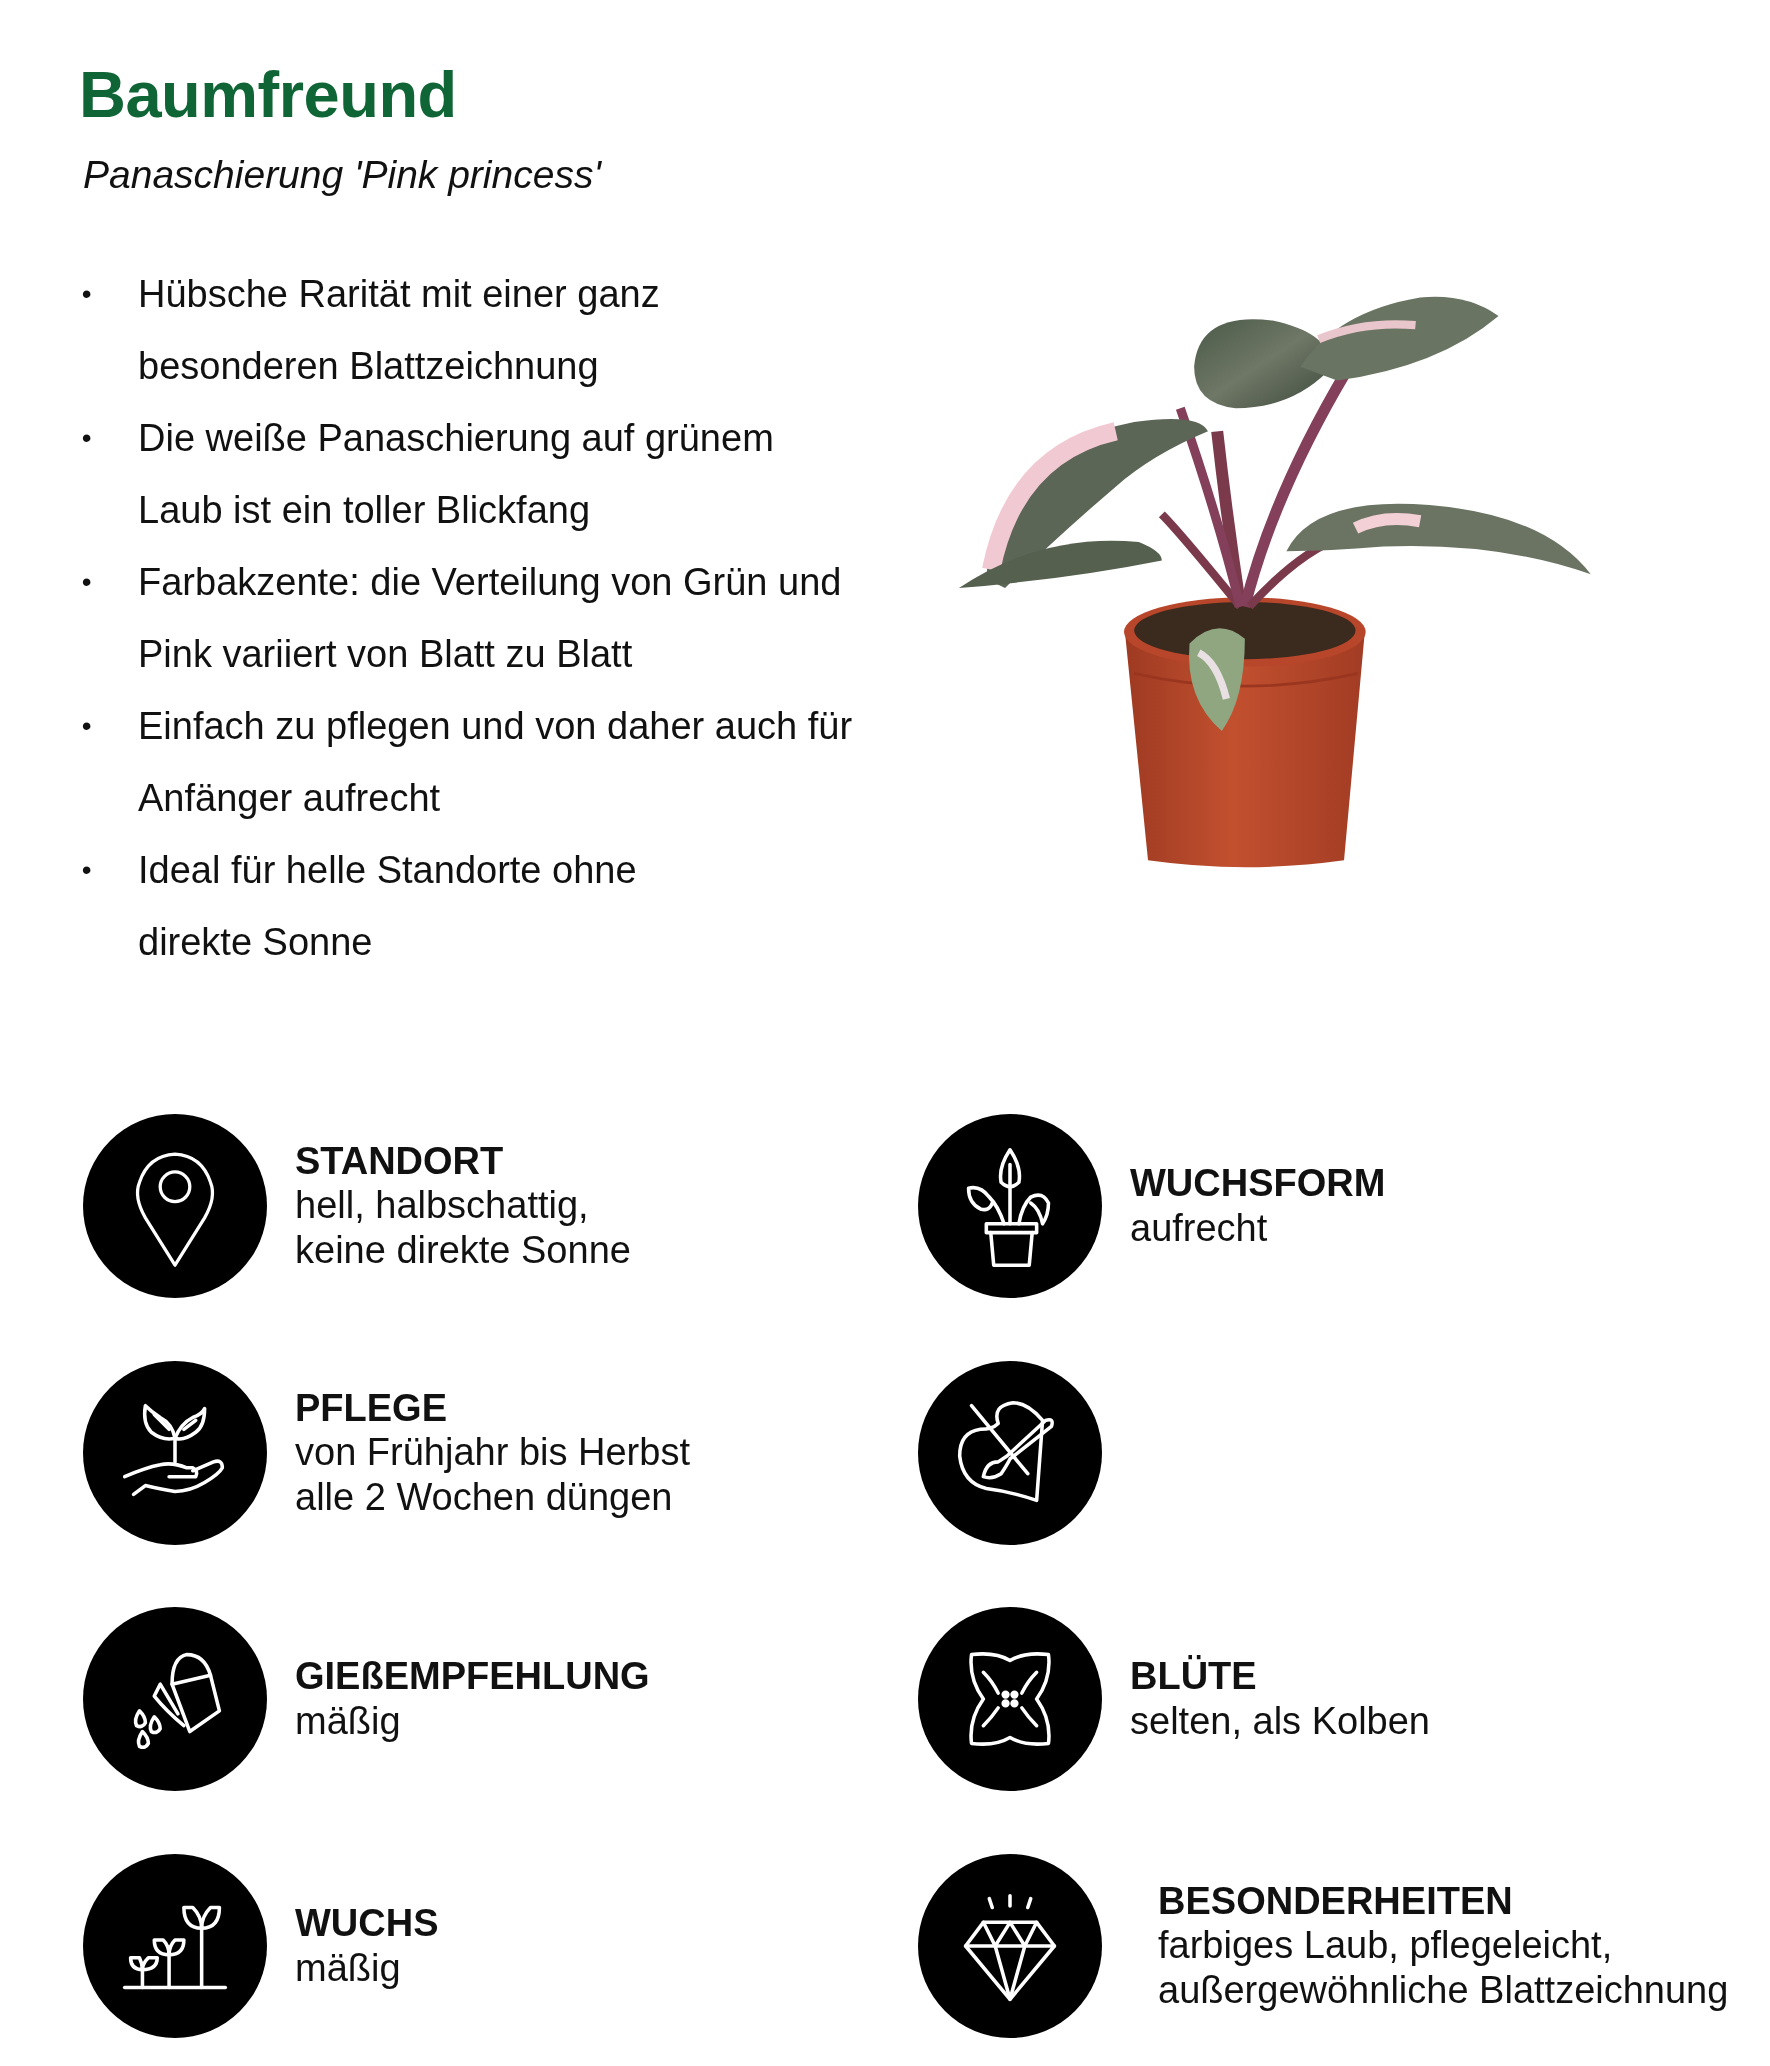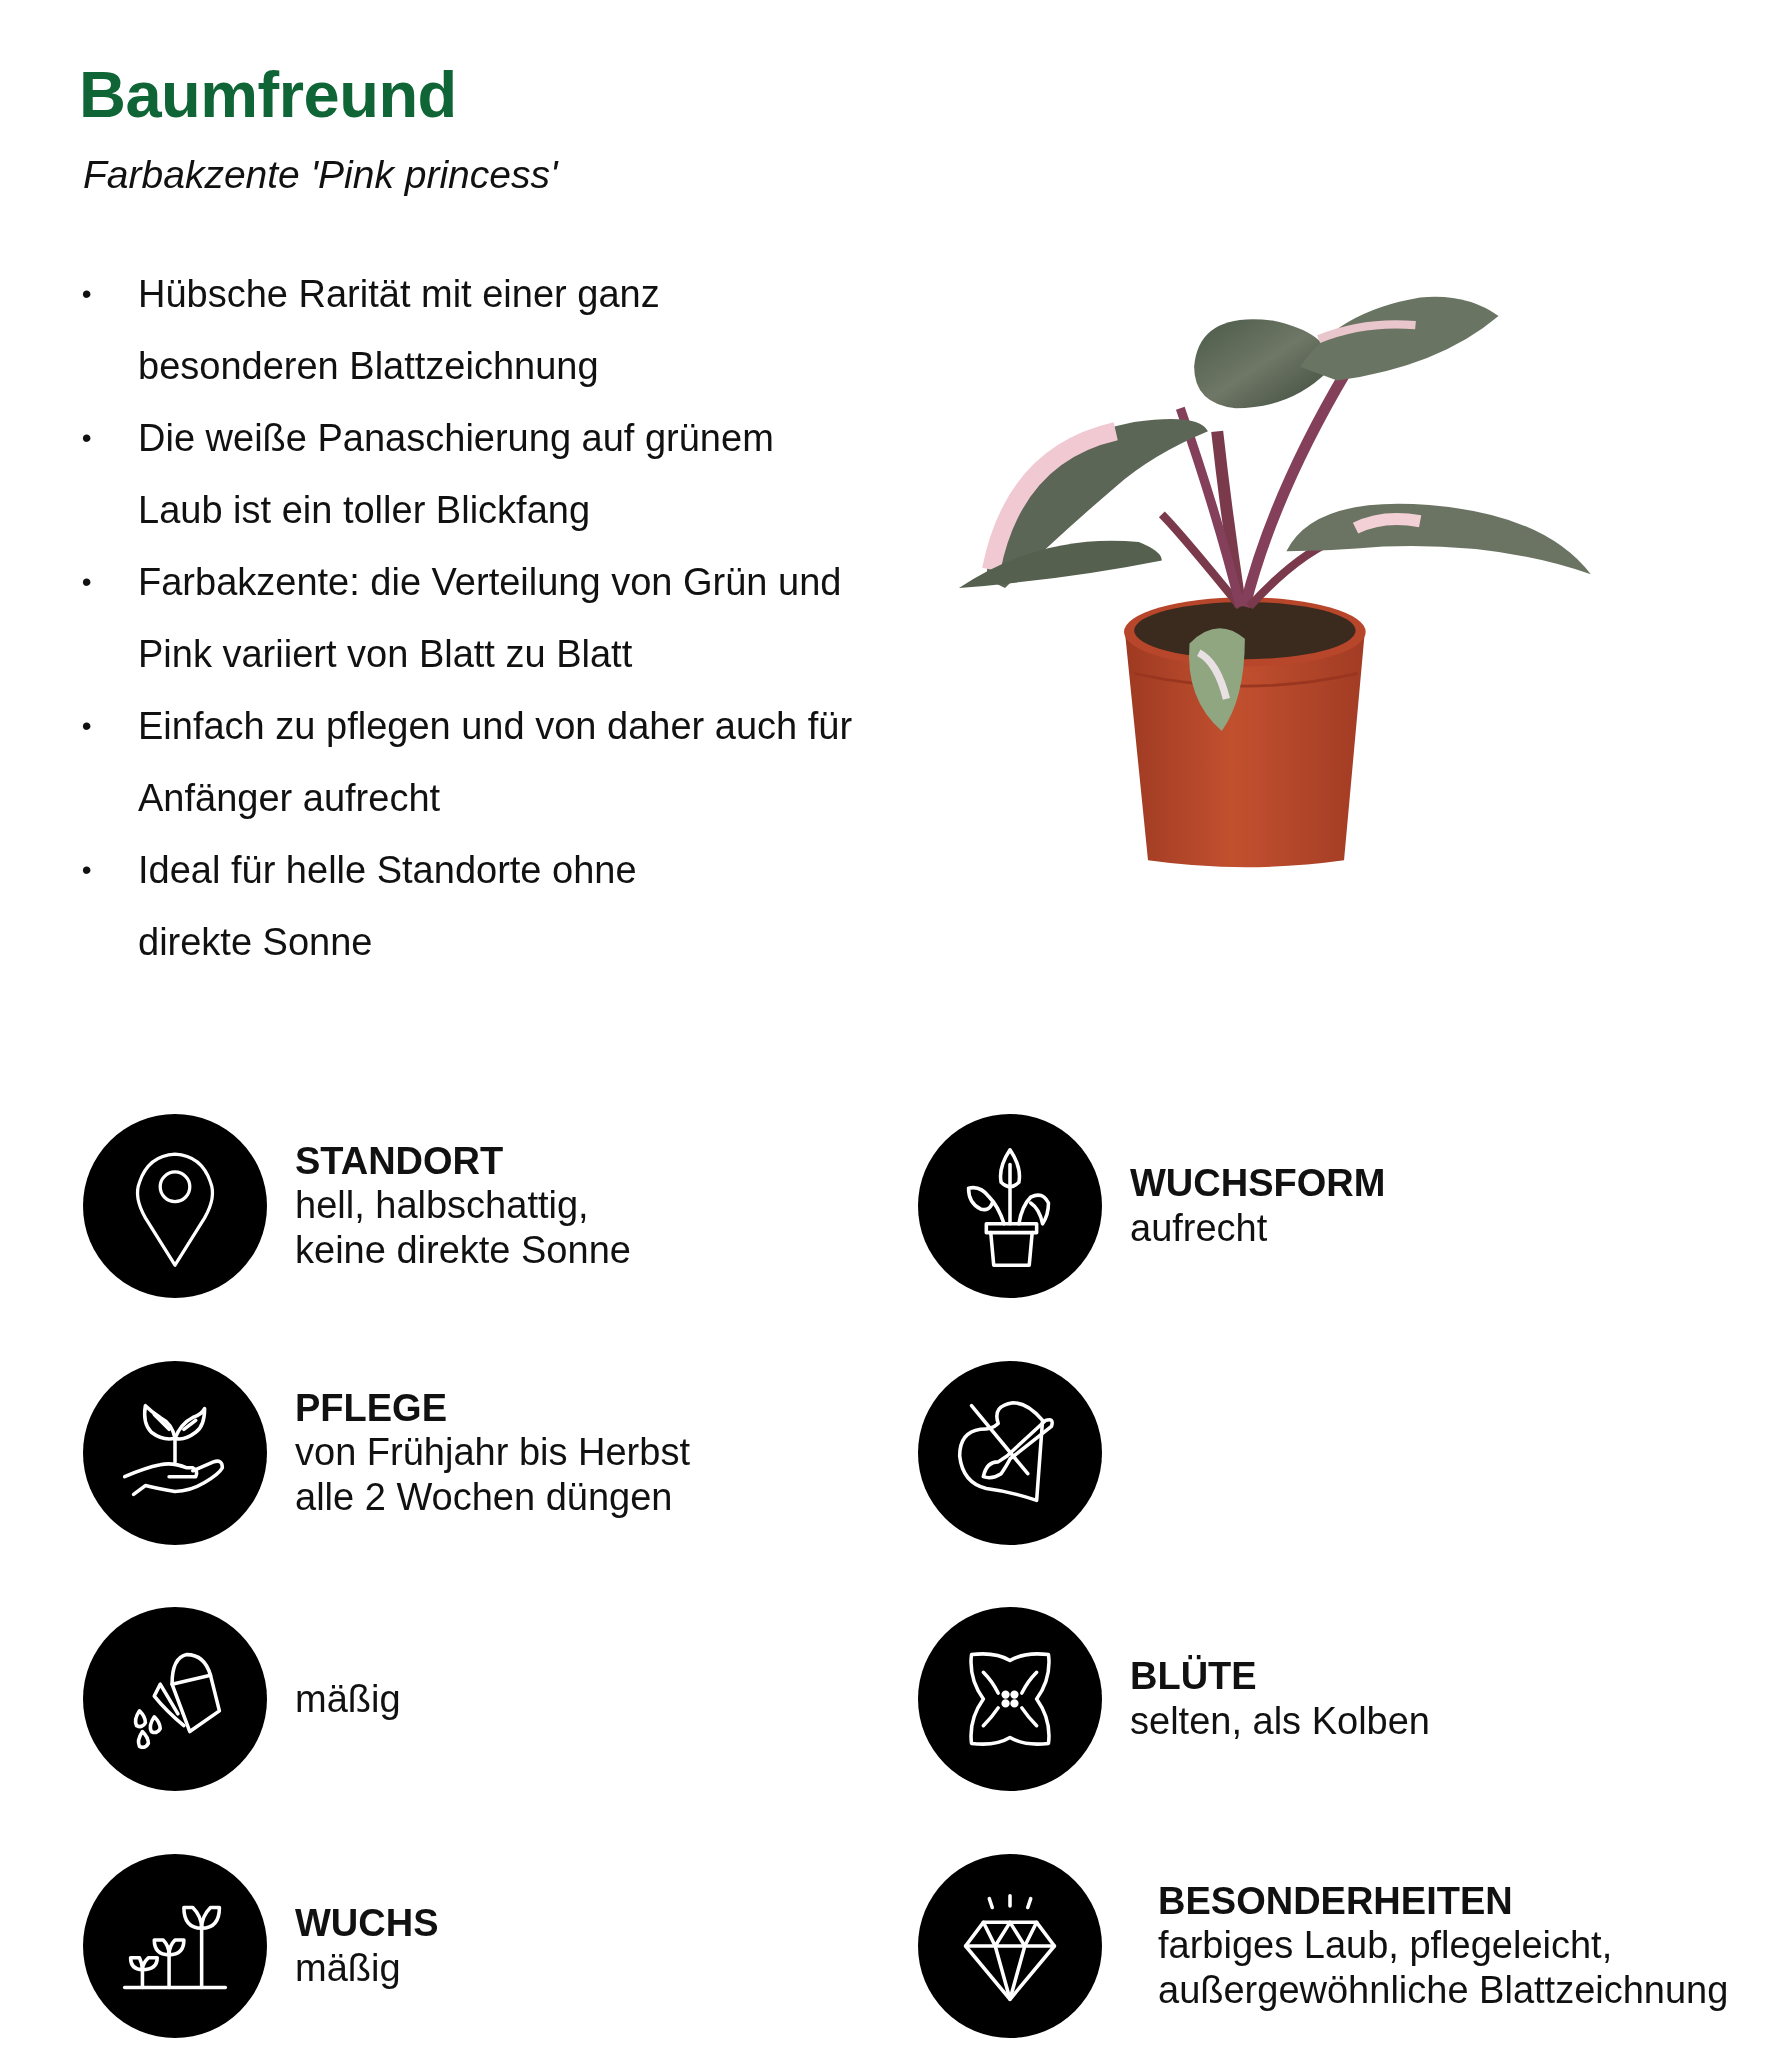--- a/index.html
+++ b/index.html
@@ -26,7 +26,7 @@
 <body>
 
 <h1 class="title">Baumfreund</h1>
-<p class="subtitle">Farbakzente 'Pink princess'</p>
+<p class="subtitle">Panaschierung 'Pink princess'</p>
 
 <ul class="bullets">
   <li><span class="dot">•</span><span>Hübsche Rarität mit einer ganz</span><br><span>besonderen Blattzeichnung</span></li>

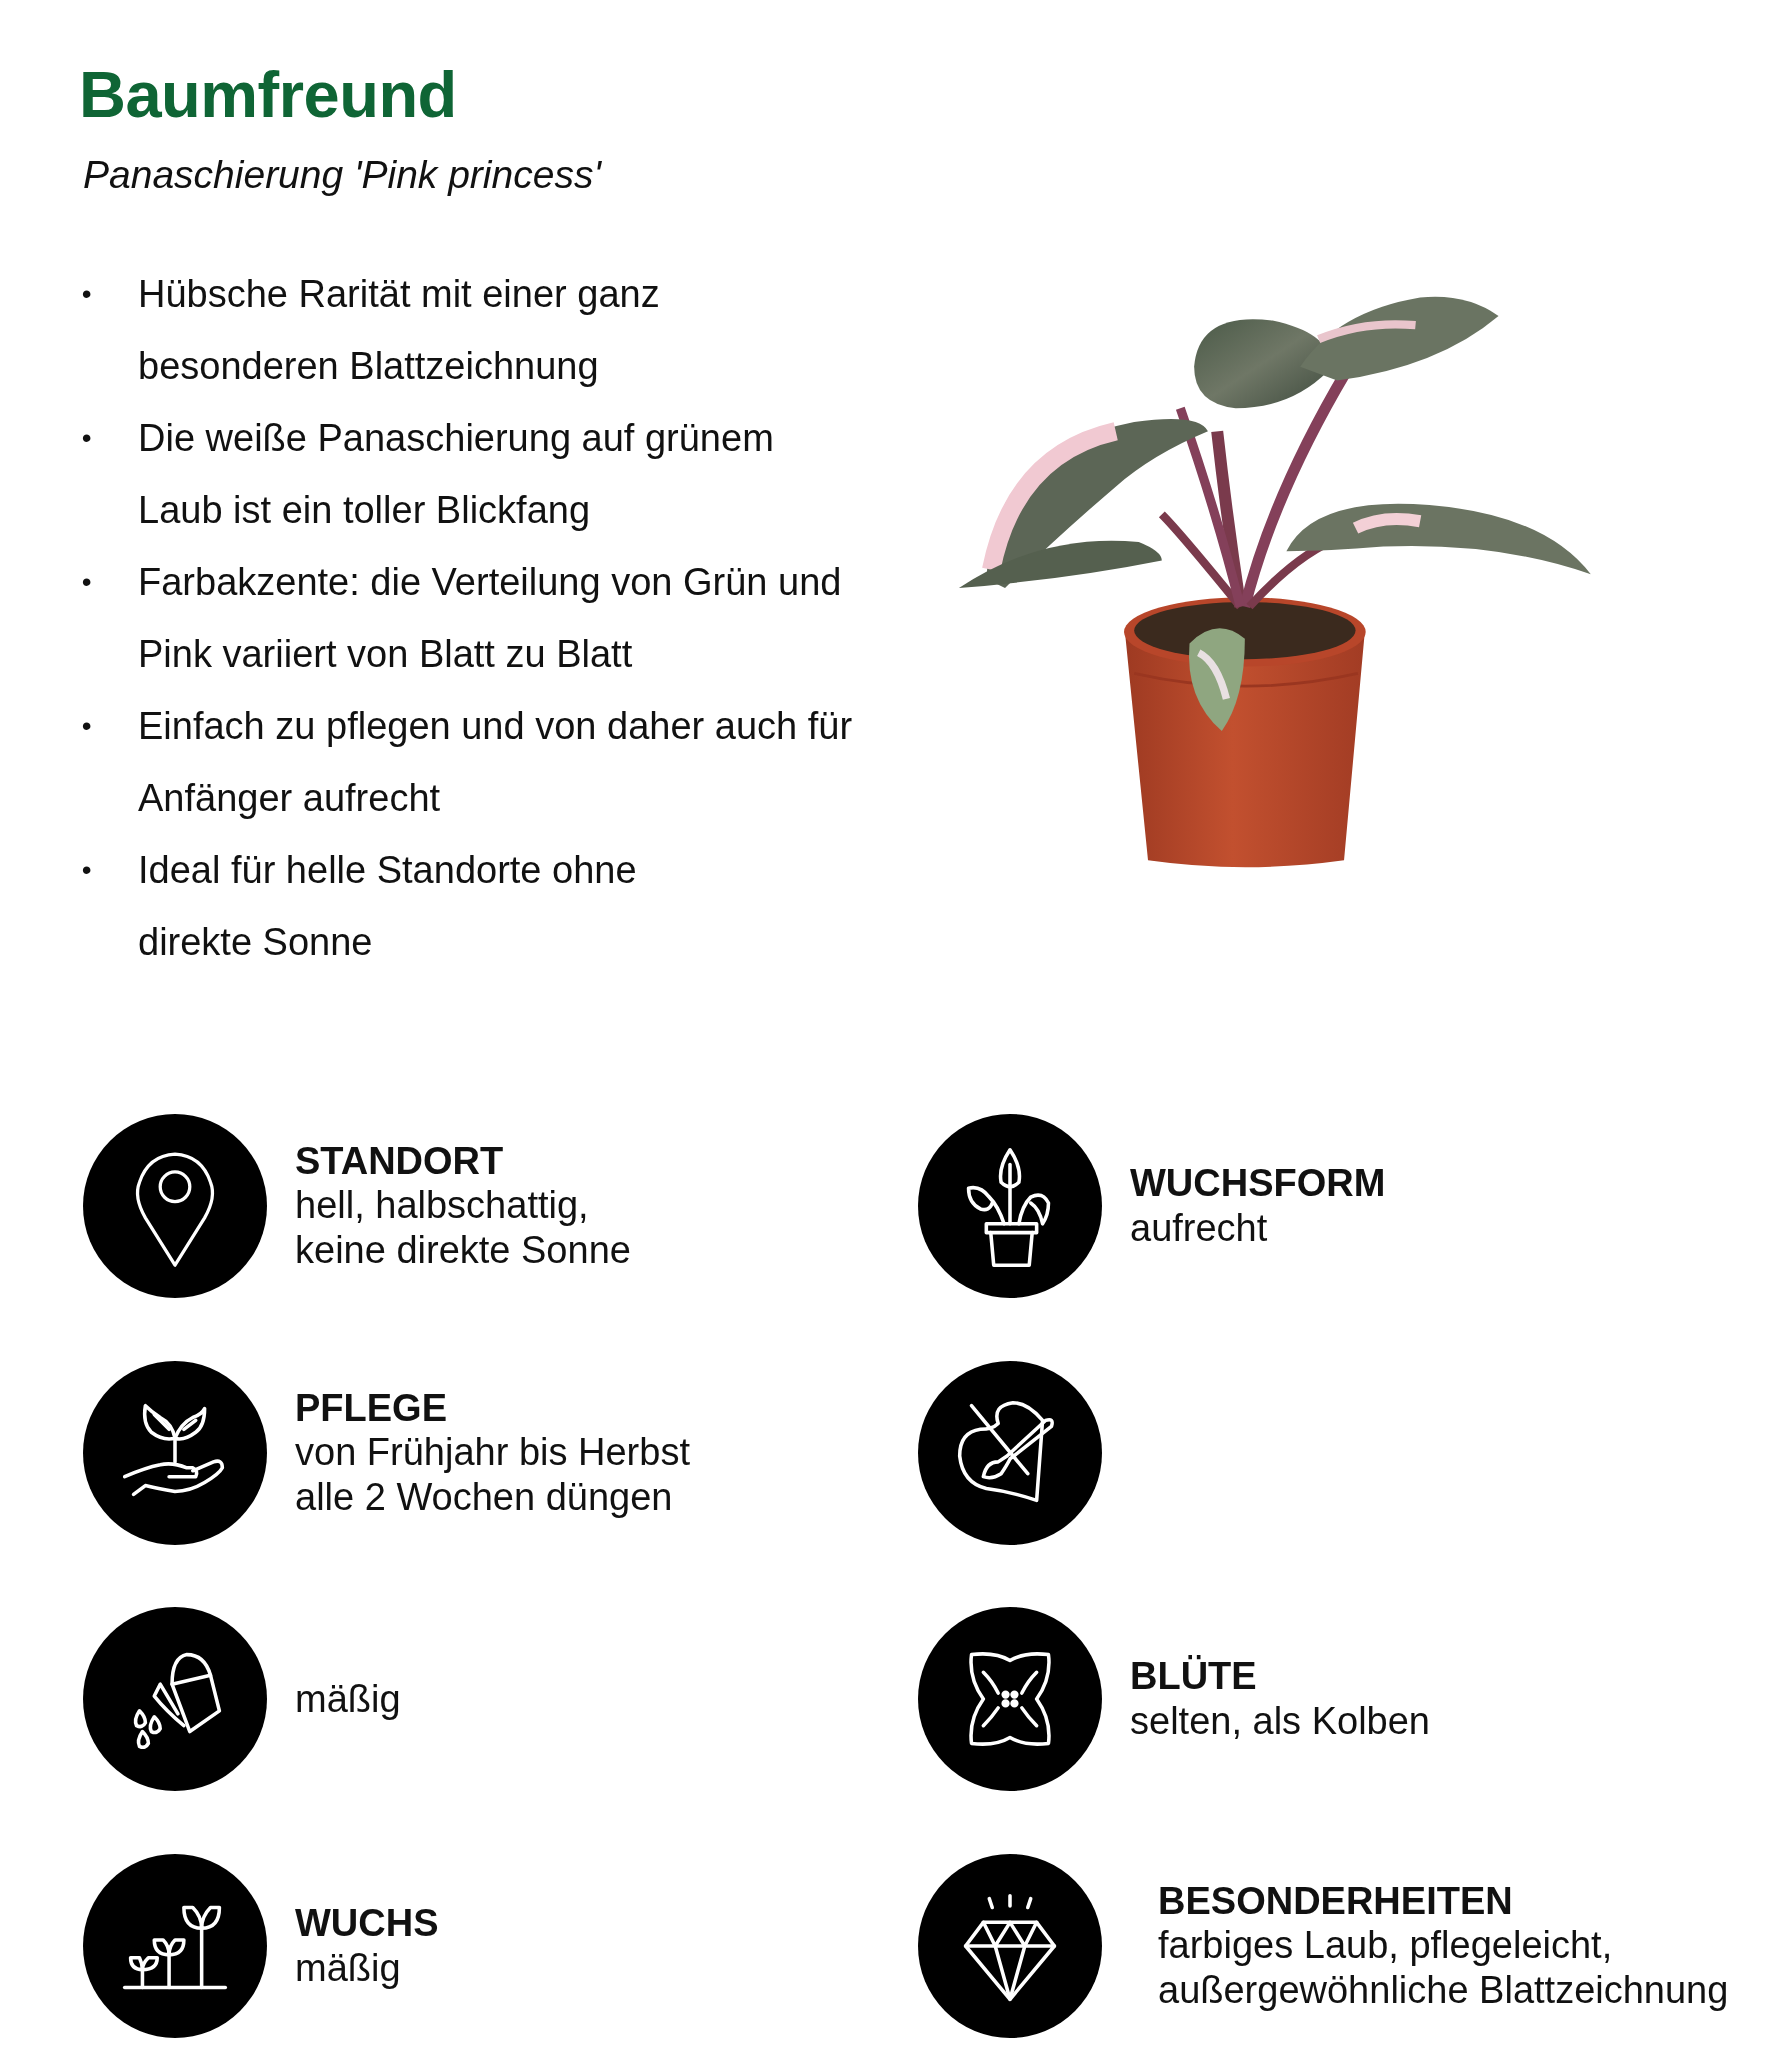--- a/index.html
+++ b/index.html
@@ -149,6 +149,7 @@
       </svg>
     </div>
     <div class="ftext">
+      <div class="fhead">GIEßEMPFEHLUNG</div>
       <div class="fbody">mäßig</div>
     </div>
   </div>

